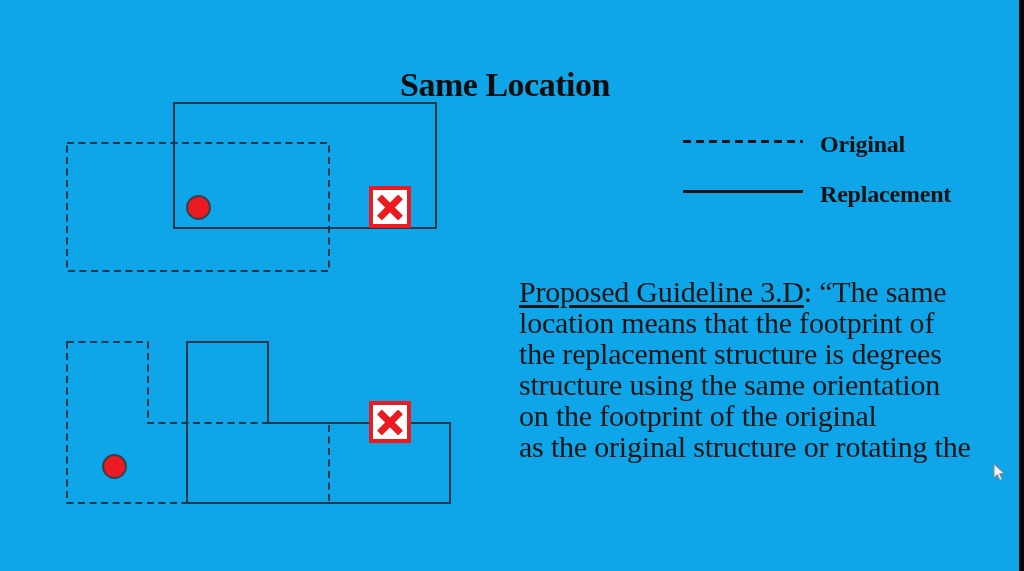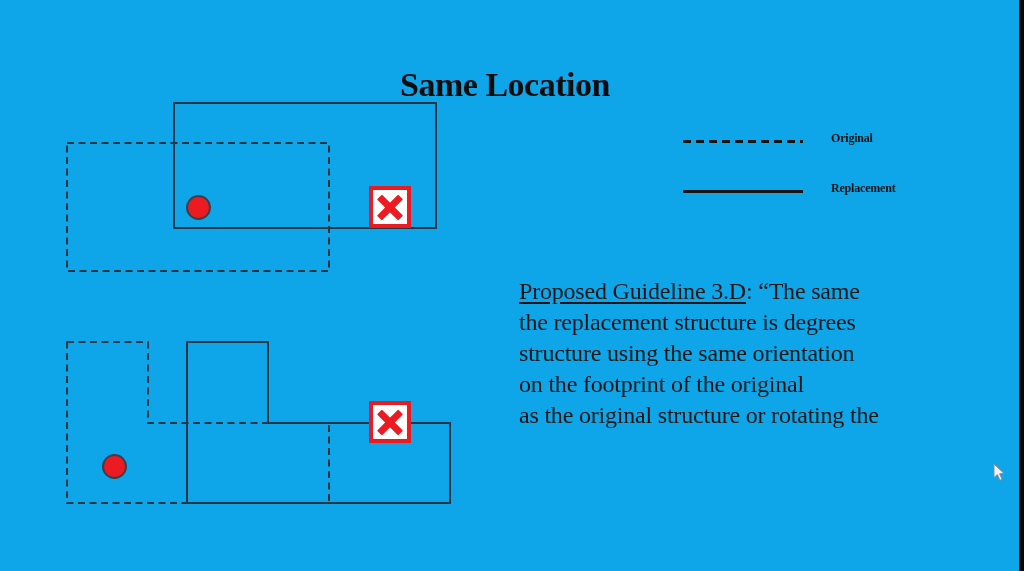--- a/index.html
+++ b/index.html
@@ -46,8 +46,8 @@
   }
   .legend-sample-solid{top:66px;height:3px;background:#141414;}
   .legend-label{
-    position:absolute;left:148px;
-    font-size:12px;font-weight:700;color:#121212;letter-spacing:-0.2px;
+    position:absolute;left:137px;
+    font-size:24px;font-weight:700;color:#121212;letter-spacing:-0.2px;
     white-space:nowrap;
   }
   .legend-label-original{top:7px;}

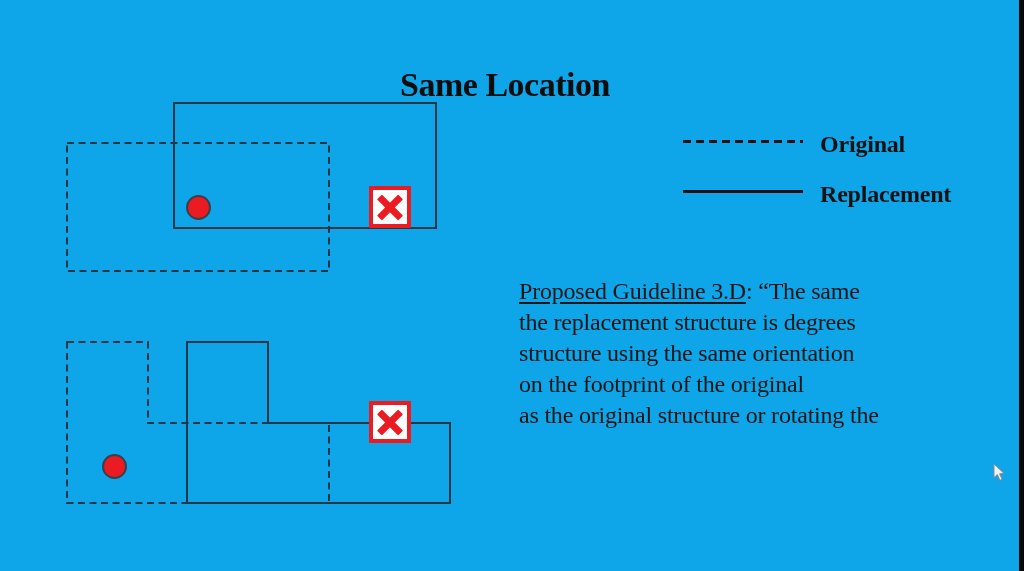--- a/index.html
+++ b/index.html
@@ -54,7 +54,7 @@
   .legend-label-replacement{top:57px;}
   .guideline{
     position:absolute;left:519px;top:276px;width:440px;
-    font-size:24px;line-height:31px;letter-spacing:-0.2px;
+    font-size:30px;line-height:31px;letter-spacing:-0.2px;
     color:#161616;
   }
   .guideline .gl-line{white-space:nowrap;}

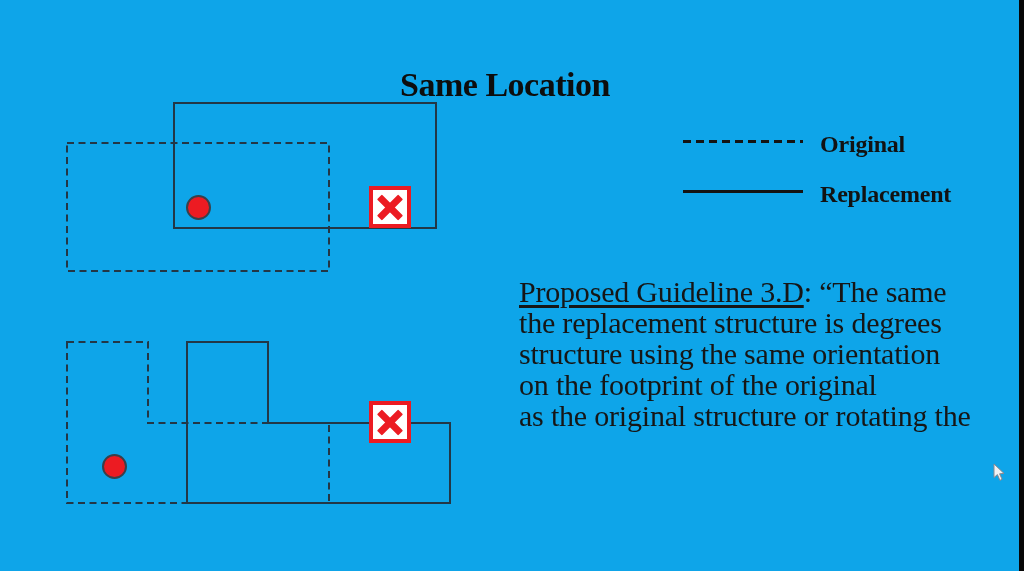--- a/index.html
+++ b/index.html
@@ -95,6 +95,7 @@
 
   <div class="guideline">
     <div class="gl-line"><span class="gl-heading">Proposed Guideline 3.D</span><span>: “The same</span></div>
+    <div class="gl-line">location means that the footprint of</div>
     <div class="gl-line">the replacement structure is degrees</div>
     <div class="gl-line">structure using the same orientation</div>
     <div class="gl-line">on the footprint of the original</div>

